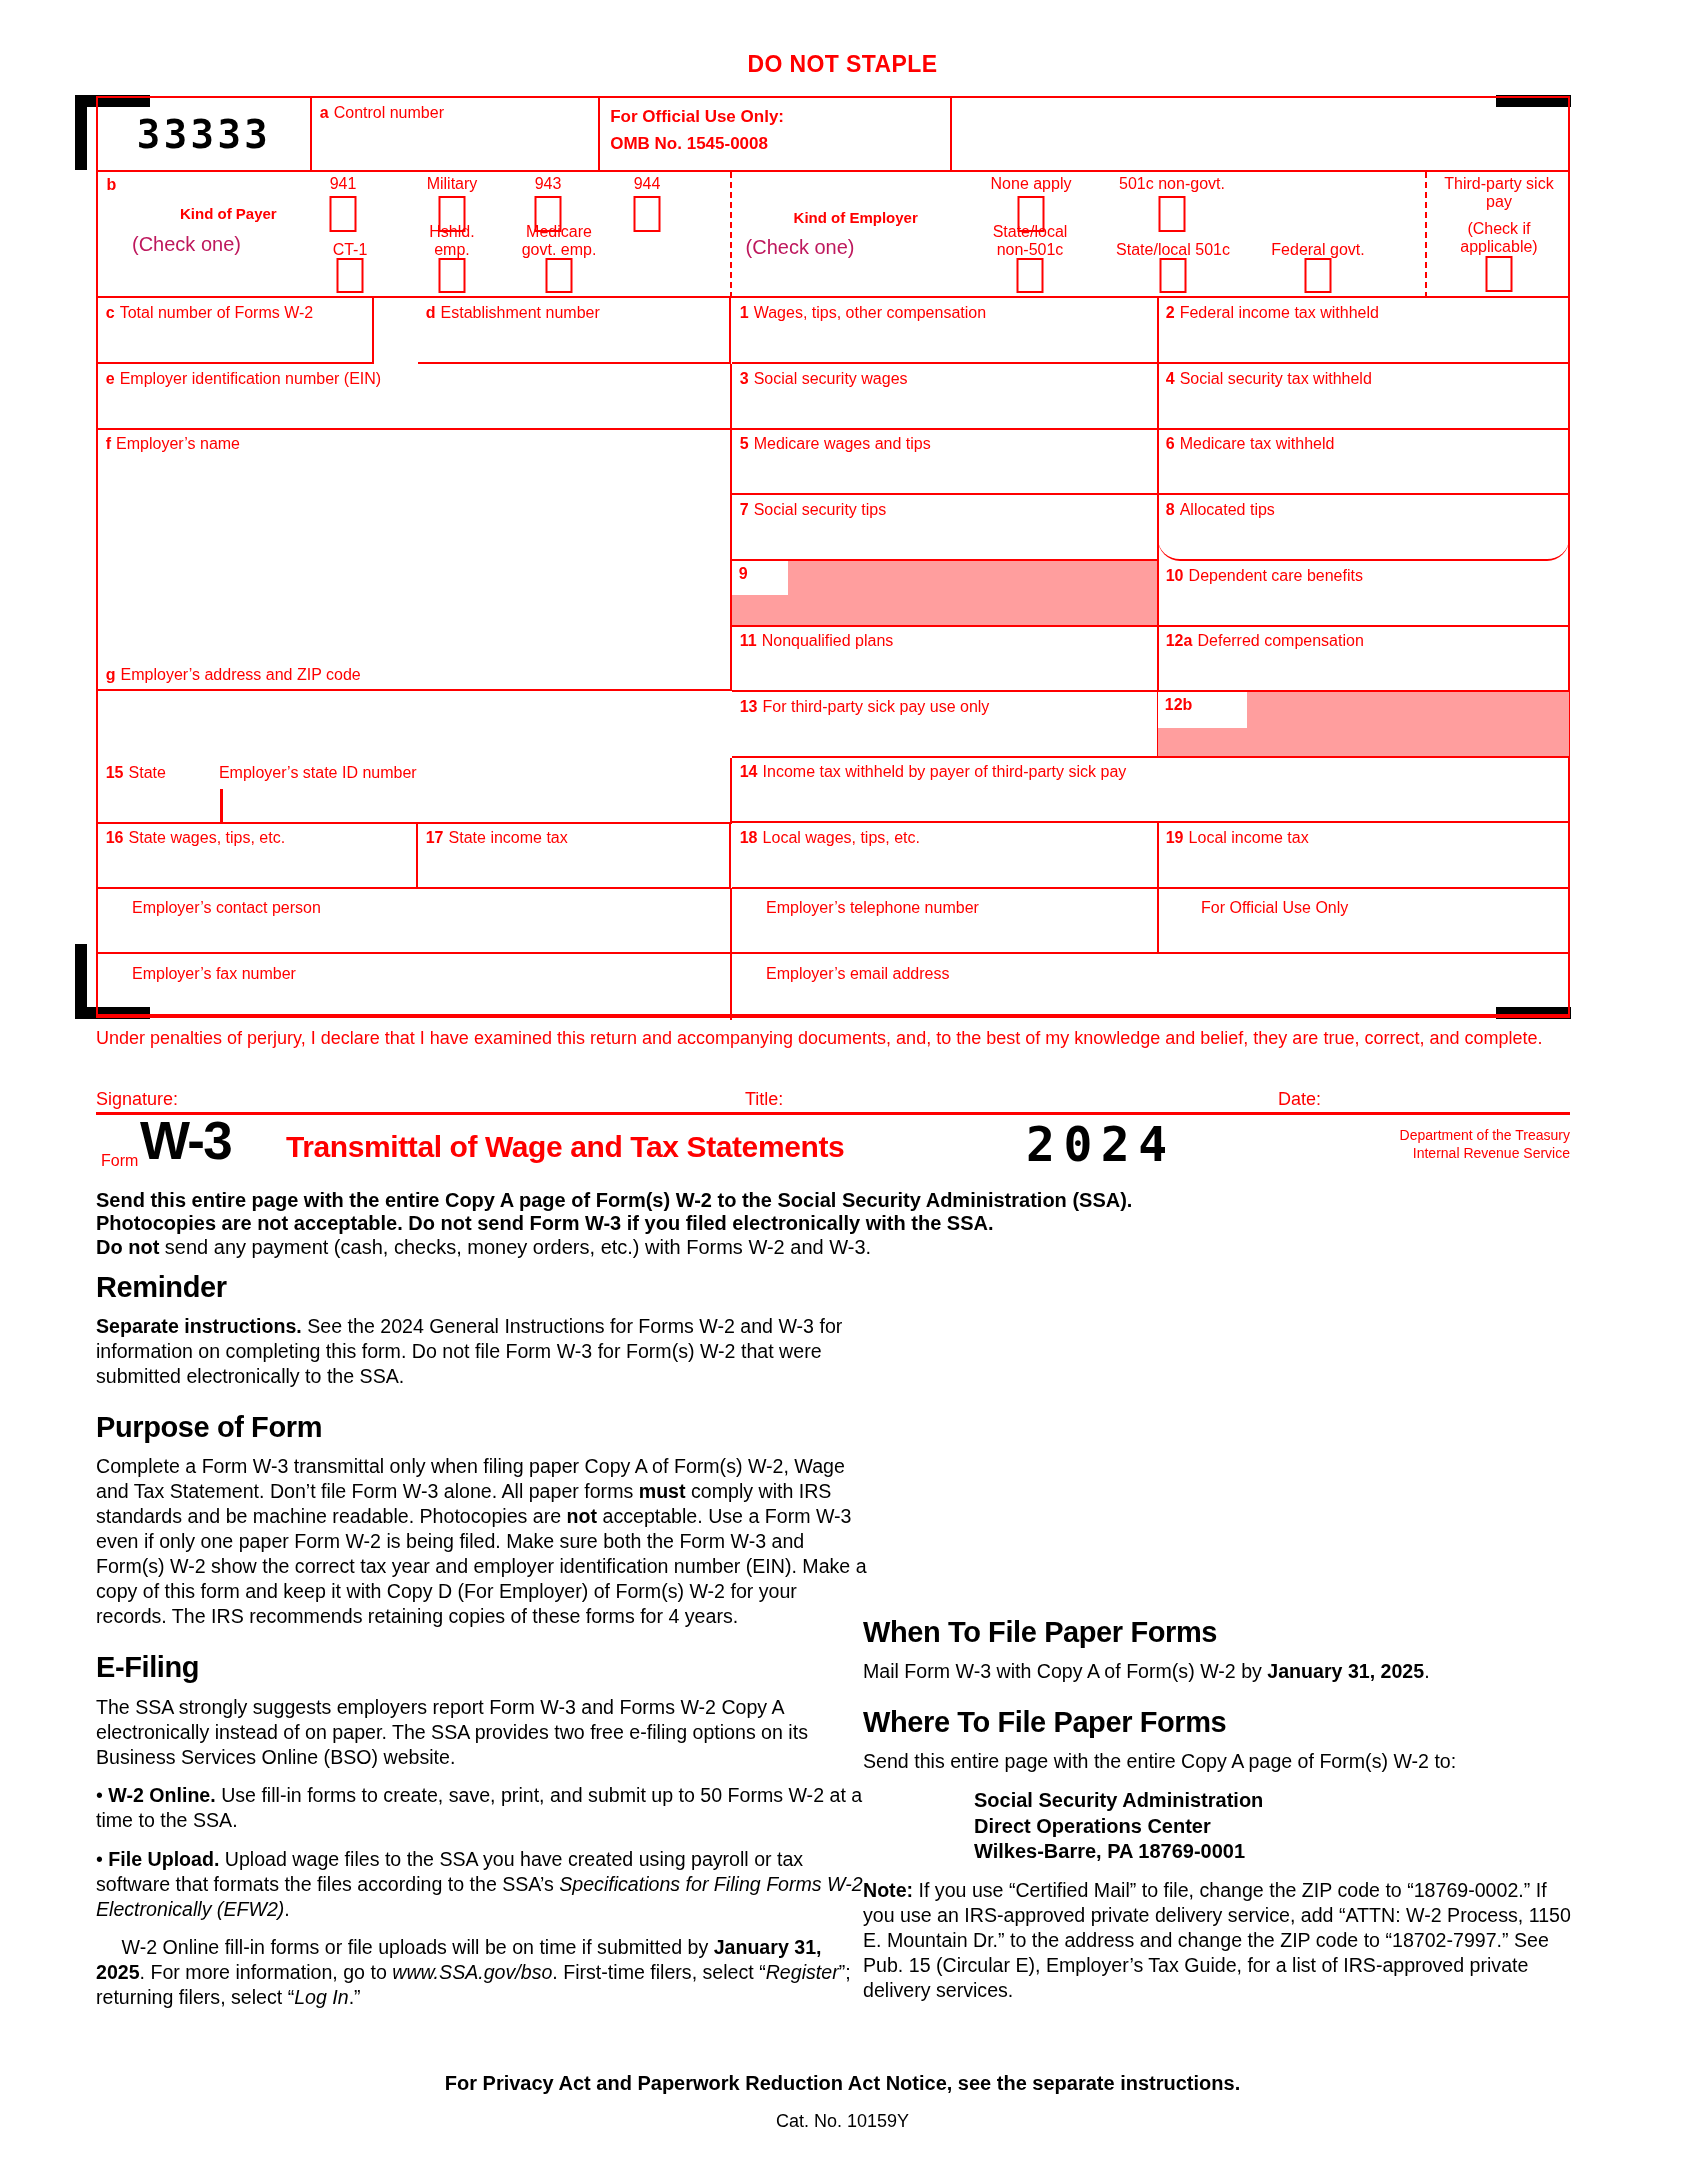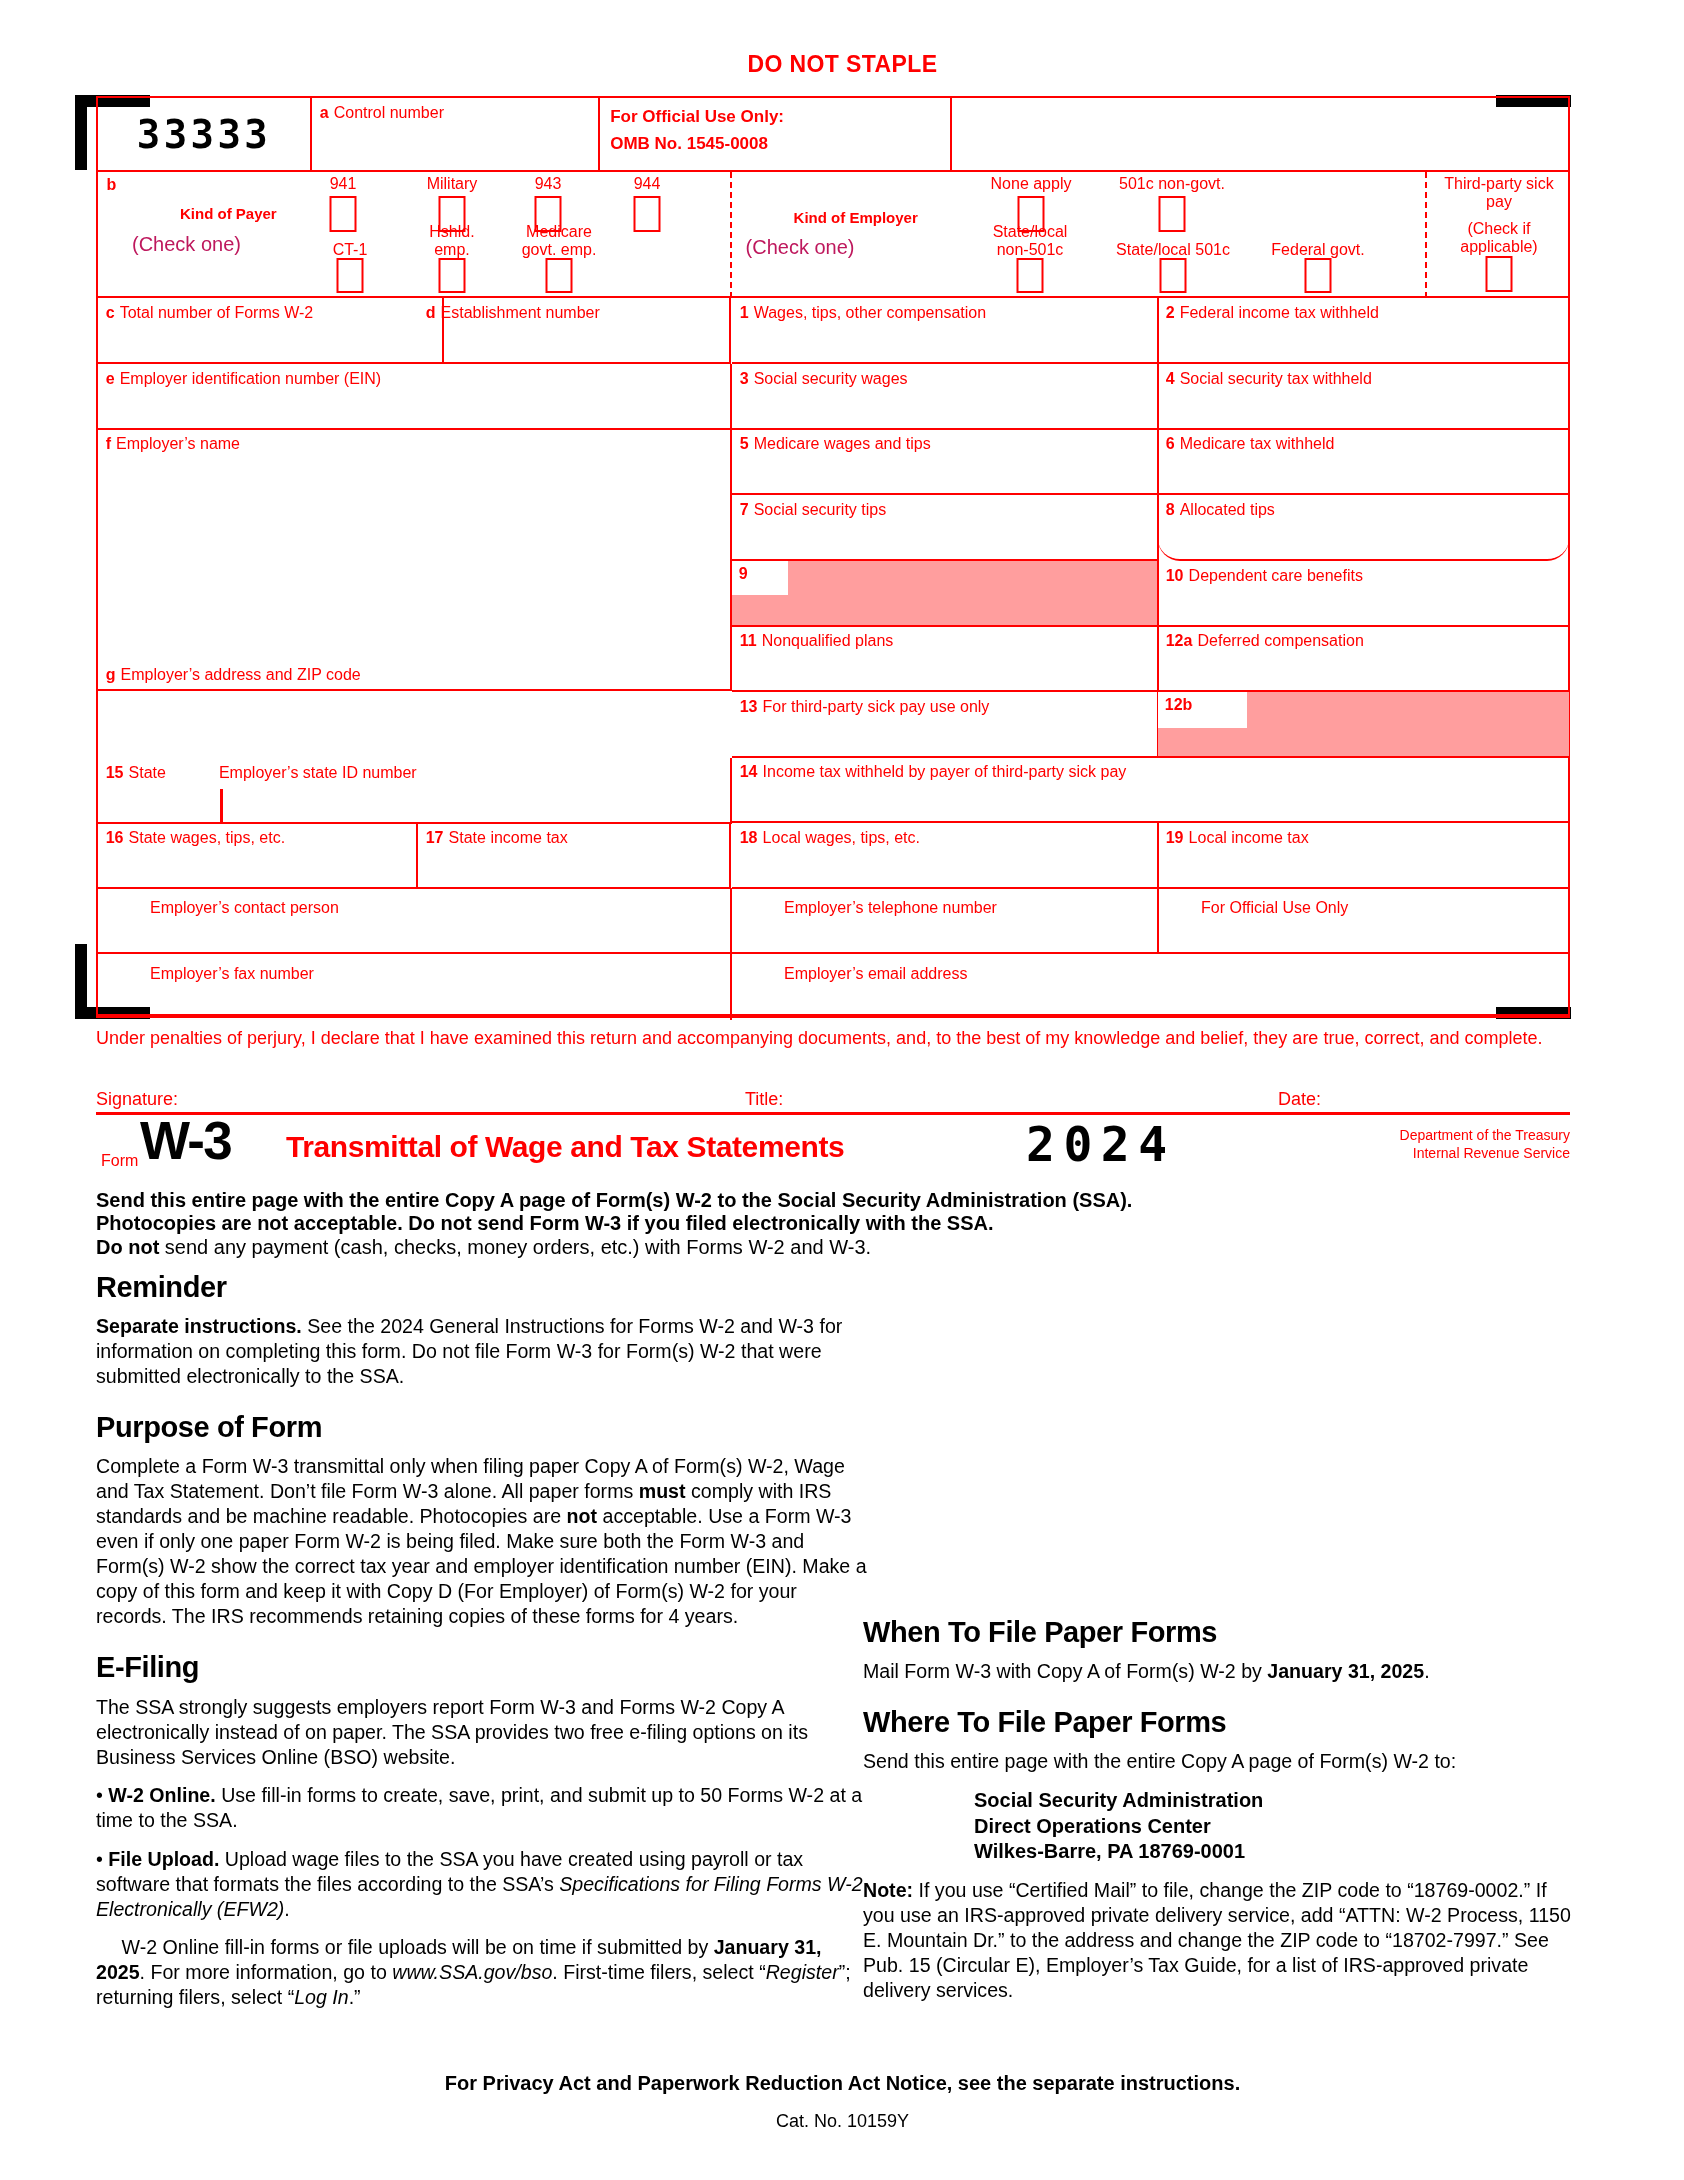--- a/index.html
+++ b/index.html
@@ -117,7 +117,7 @@
     <span class="cb" style="left:72px;bottom:4.3px;"></span>
   </div>
 
-  <div class="cell" style="left:0;top:200px;width:346px;height:66px;">
+  <div class="cell" style="left:0;top:200px;width:276px;height:66px;">
     <div class="lab"><span class="bn">c</span><span>Total number of Forms W-2</span></div>
   </div>
   <div class="cell" style="left:320px;top:200px;width:313px;height:66px;">

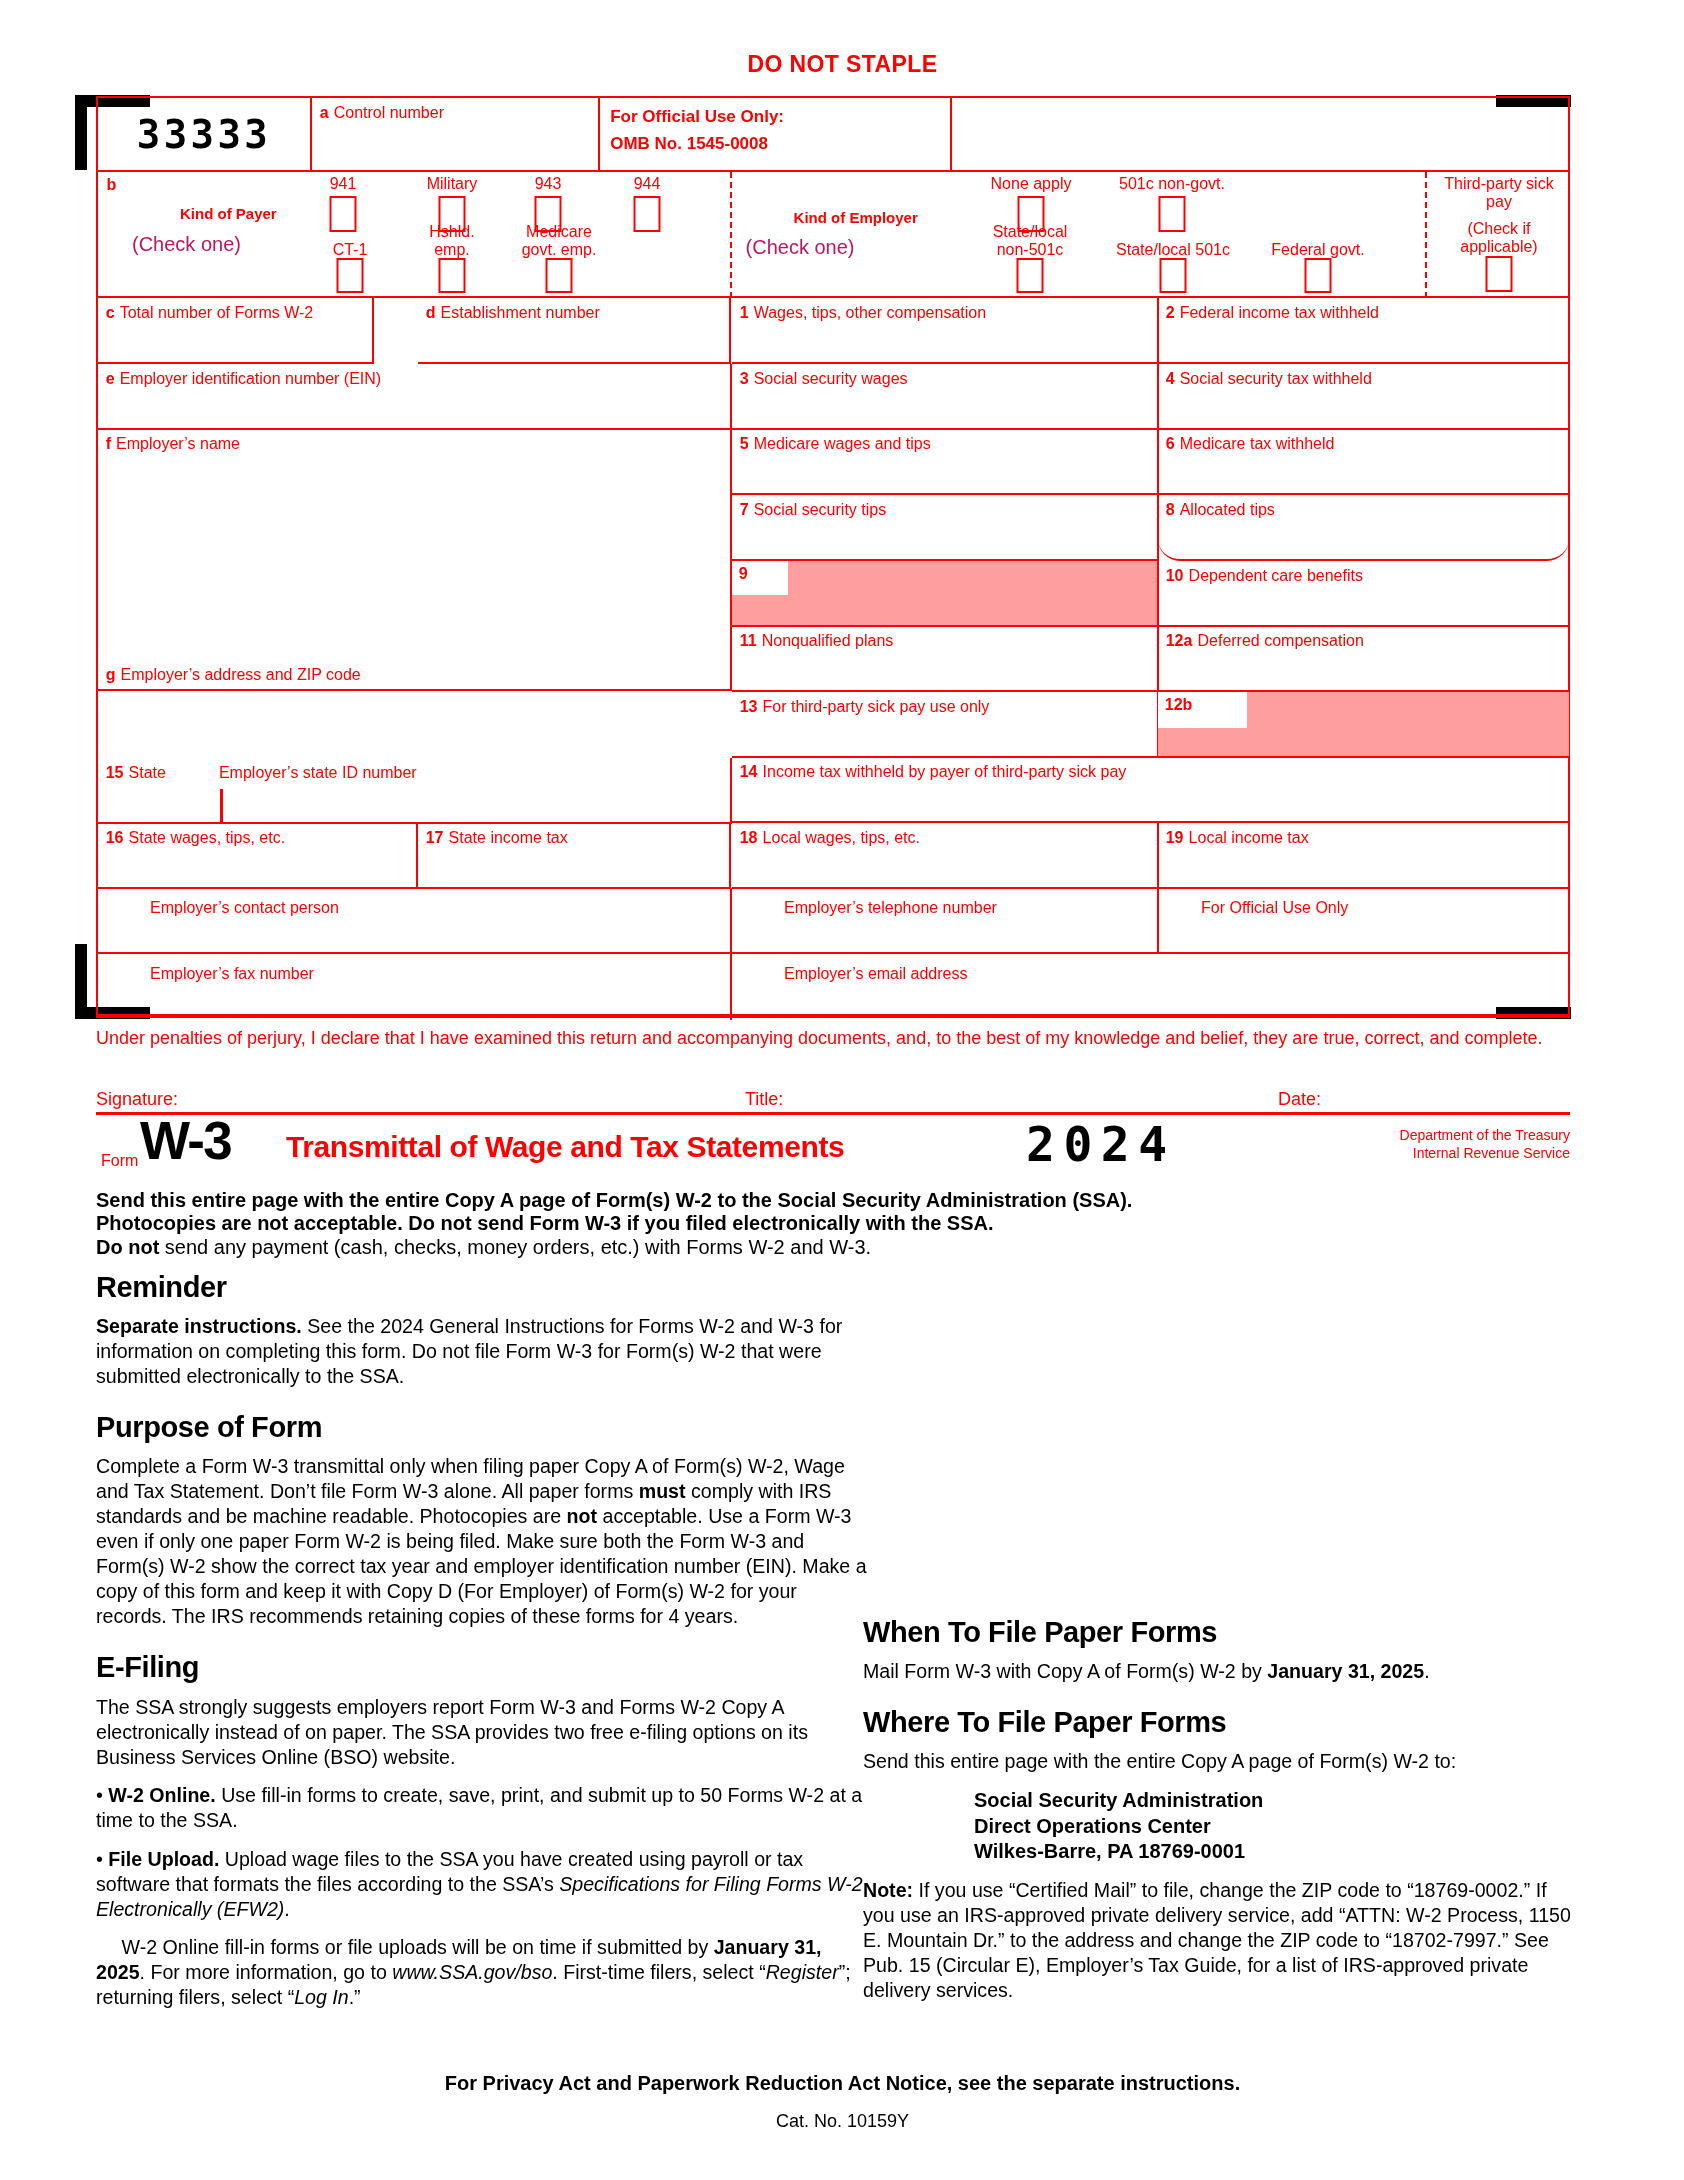--- a/index.html
+++ b/index.html
@@ -13,7 +13,7 @@
   .cell.pink{background:#ff9e9e;}
   .lab{padding:5.1px 7.7px;}
   .bn{font-weight:bold;margin-right:5.1px;}
-  .pad40 .lab{padding-left:34px;padding-top:10.2px;margin-left:18px;}
+  .pad40 .lab{padding-left:34px;padding-top:10.2px;}
   .pad50 .lab{padding-left:43px;padding-top:10.2px;}
   .notch{position:absolute;left:0;top:0;background:#fff;}
   .notch .bn{margin:3.4px 0 0 6.8px;display:inline-block;}

